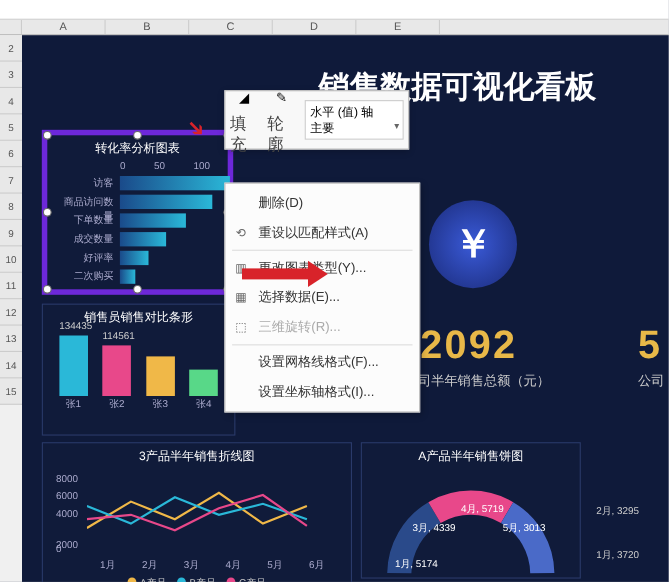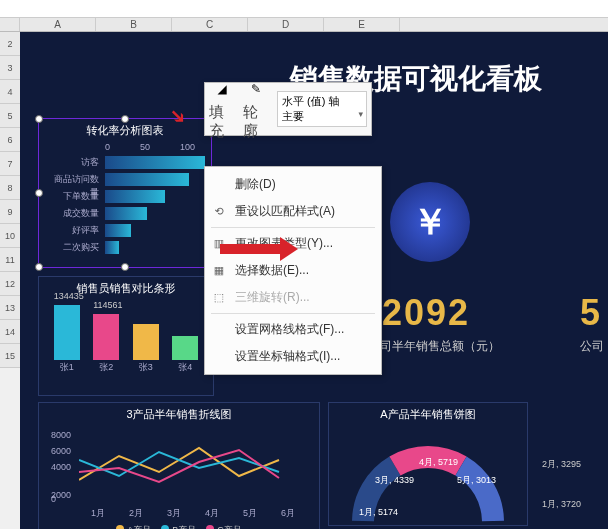--- a/index.html
+++ b/index.html
@@ -15,7 +15,7 @@
 .sheet { position: absolute; left: 20px; top: 32px; right: 0; bottom: 0; background: #0f1a3a; }
 .title { position: absolute; top: 28px; left: 270px; color: #fff; font-size: 28px; font-weight: bold; }
 .panel { position: absolute; border: 1px solid #2a3a6a; background: rgba(20,30,60,0.3); }
-.sel { border: 1px solid #6d28d9; }
+.sel { border: 5px solid #6d28d9; }
 .sel .handle { width: 8px; height: 8px; background: #fff; border: 1px solid #666; border-radius: 50%; position: absolute; }
 .panel-title { text-align: center; color: #fff; font-size: 11px; padding: 4px 0; }
 .funnel { position: relative; height: 120px; margin: 0 6px; }

